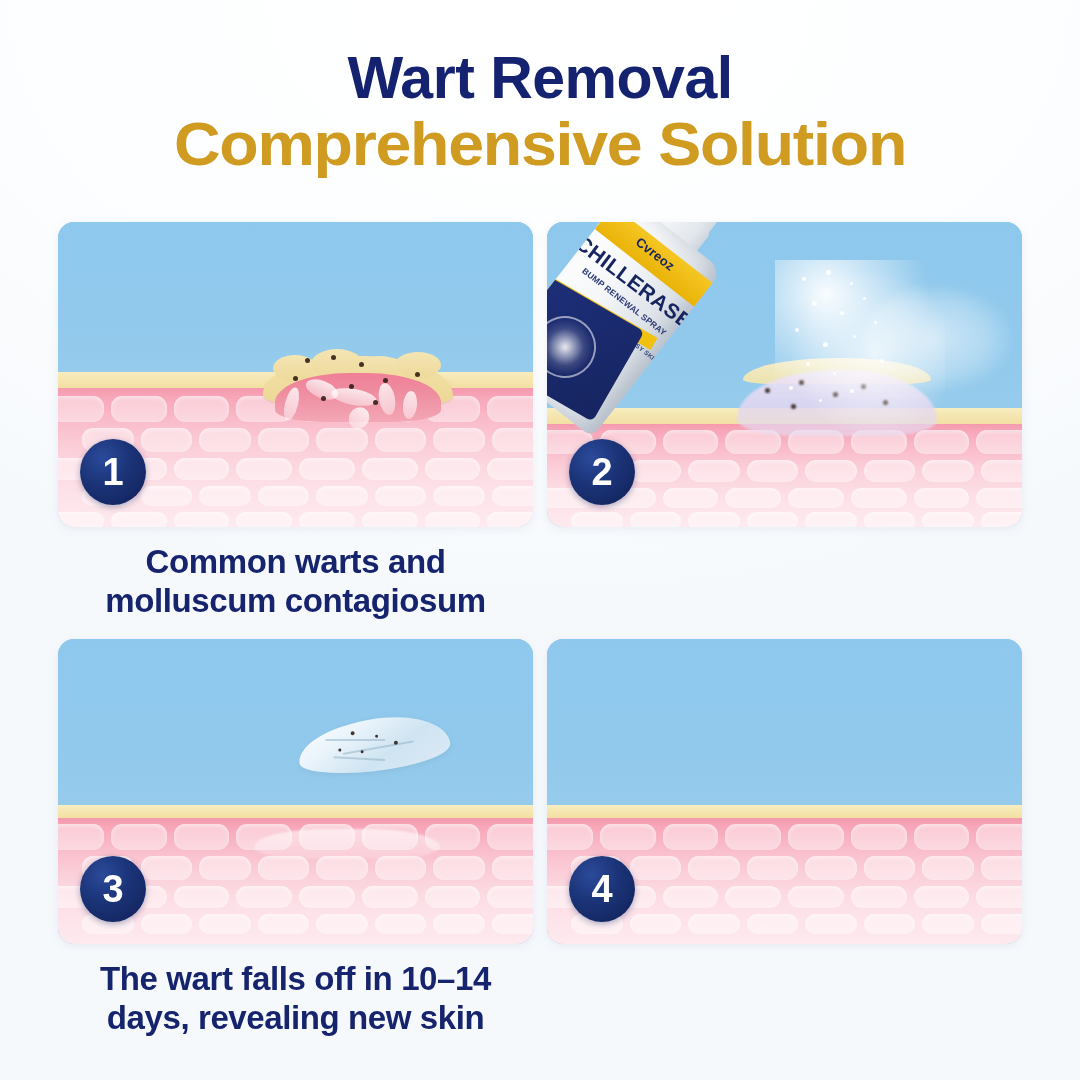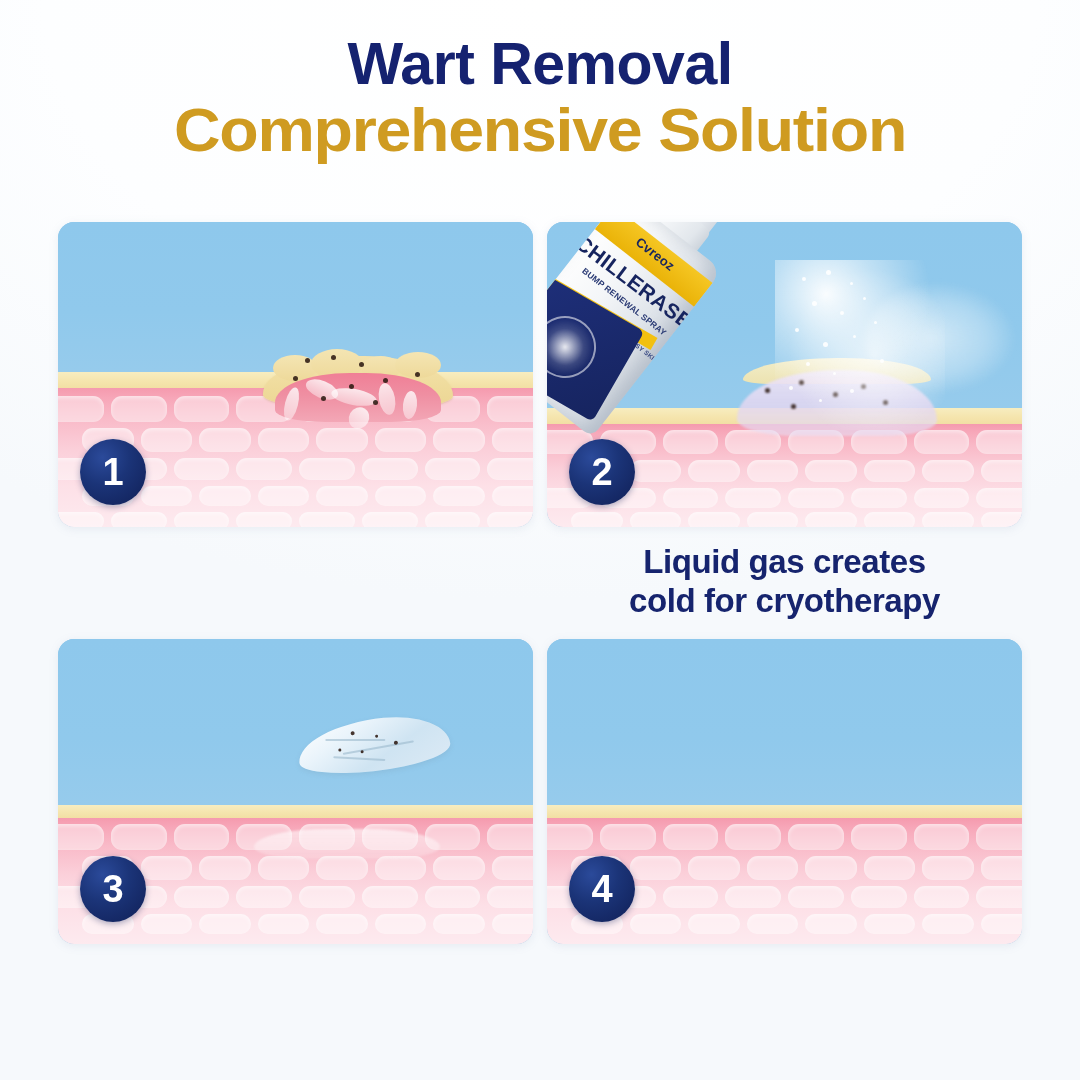--- a/index.html
+++ b/index.html
@@ -18,7 +18,7 @@
   }
 
   
-  .header { padding-top:34px; text-align:center; }
+  .header { padding-top:34px; text-align:center;margin-top:14px; }
 
   .title-main{
     font-size:59px;

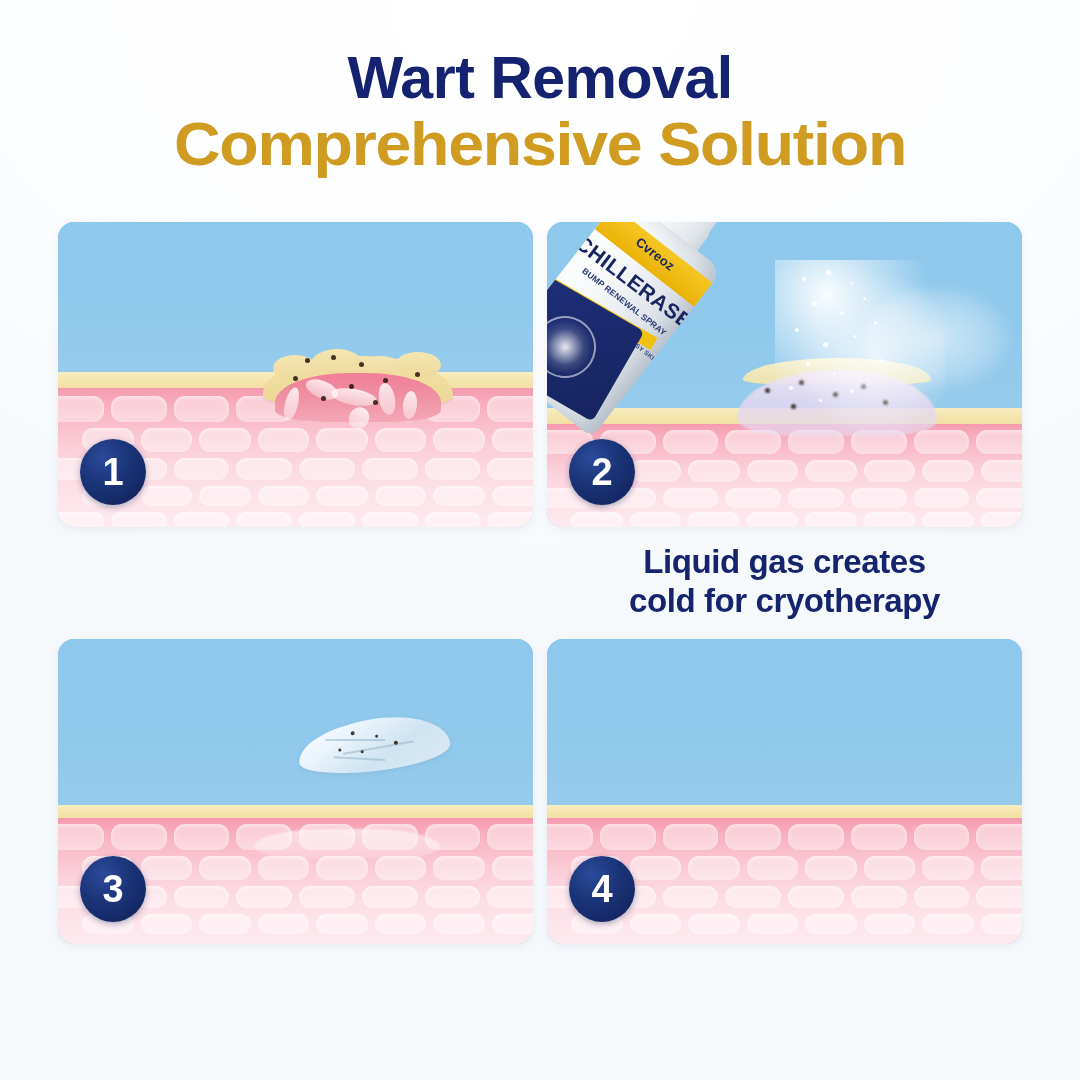--- a/index.html
+++ b/index.html
@@ -405,6 +405,8 @@
 
       <div class="badge">1</div>
     </div>
+    <div class="caption">Common warts and
+molluscum contagiosum</div>
   </div>
 
   <div class="cell">

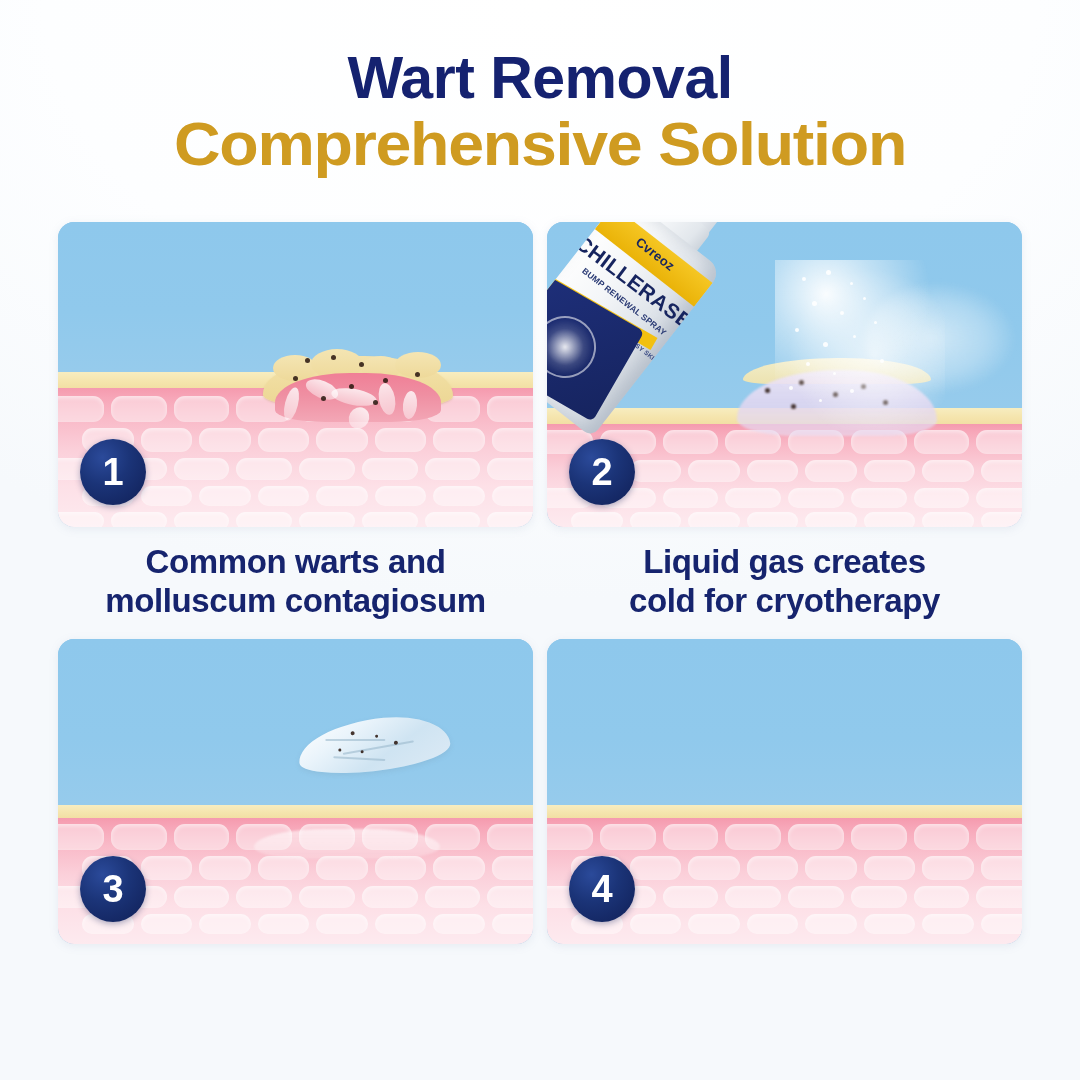--- a/index.html
+++ b/index.html
@@ -505,8 +505,6 @@
 
       <div class="badge">2</div>
     </div>
-    <div class="caption">Liquid gas creates
-cold for cryotherapy</div>
   </div>
 
   <div class="cell">

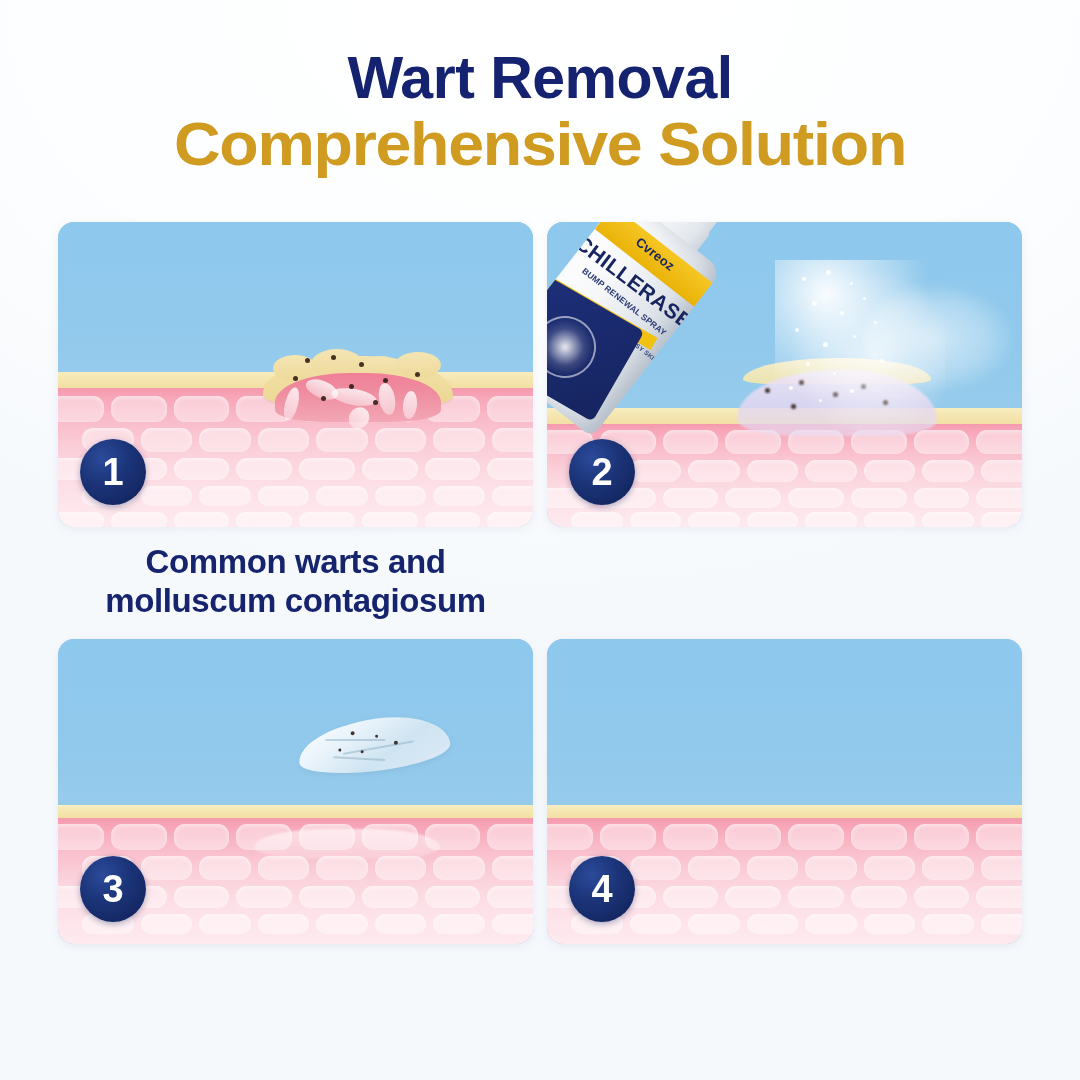--- a/index.html
+++ b/index.html
@@ -572,6 +572,8 @@
 
       <div class="badge">3</div>
     </div>
+    <div class="caption">The wart falls off in 10–14
+days, revealing new skin</div>
   </div>
 
   <div class="cell">

